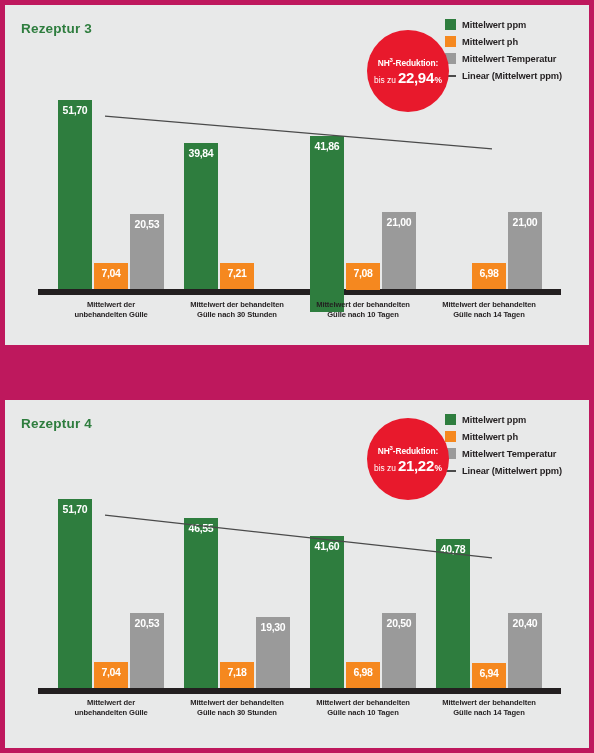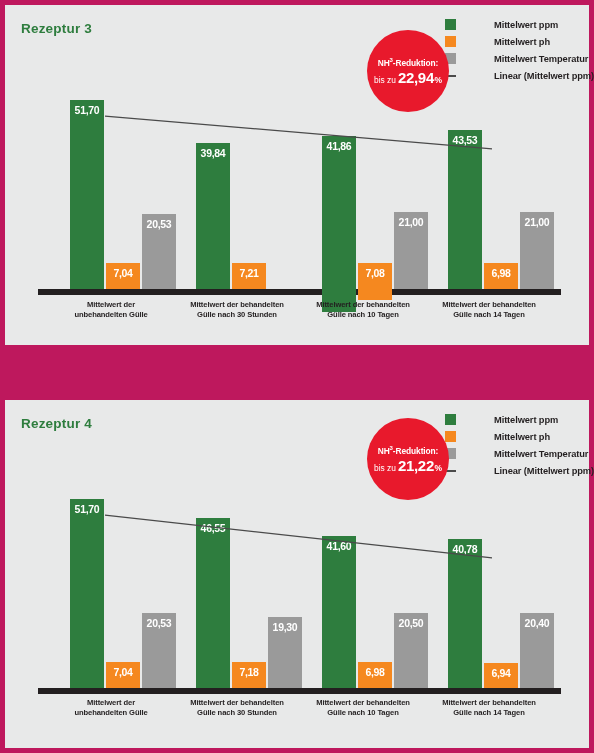--- a/index.html
+++ b/index.html
@@ -83,7 +83,6 @@
     color: #231f20;
     white-space: nowrap;
     letter-spacing: -0.1px;
-    margin-left: 32px;
   }
 
   

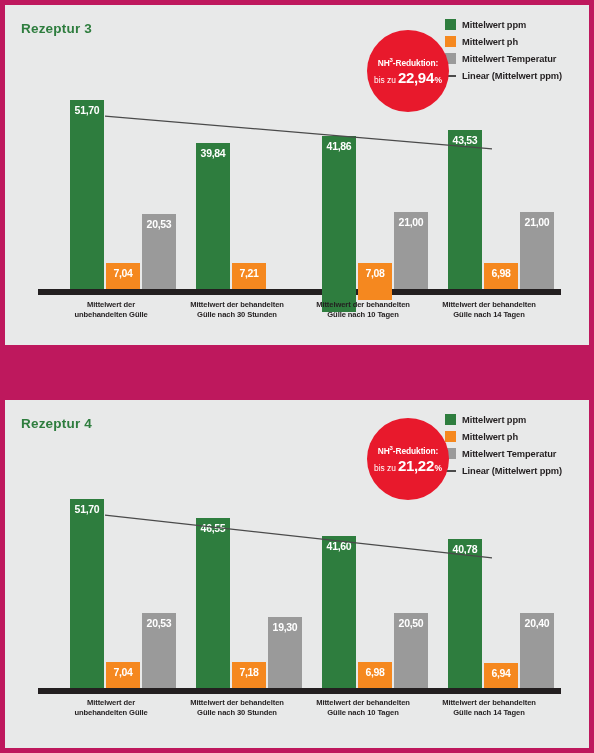--- a/index.html
+++ b/index.html
@@ -140,7 +140,6 @@
   .bar {
     position: absolute;
     bottom: 0;
-    margin-left: 12px;
   }
   .bar-green { background: #2e7d3e; }
   .bar-orange { background: #f5881f; }

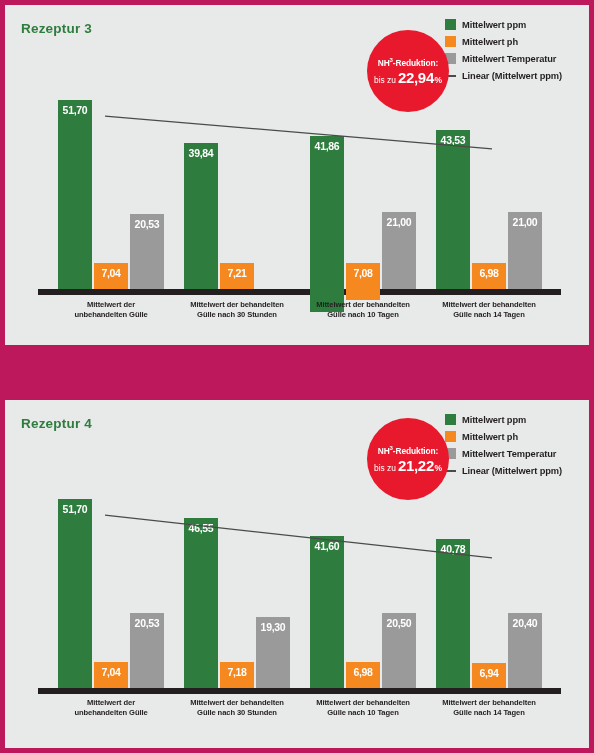--- a/index.html
+++ b/index.html
@@ -219,9 +219,6 @@
         <div class="bar bar-green" style="left: 305px; width: 34px; height: 176px; bottom: auto; top: 131.021px;">
           <div class="bar-value">41,86</div>
         </div>
-        <div class="bar bar-green" style="left: 431px; width: 34px; height: 159.082px; bottom: auto; top: 124.918px;">
-          <div class="bar-value">43,53</div>
-        </div>
         <div class="bar bar-orange" style="left: 89px; width: 34px; height: 25.728px; bottom: auto; top: 258.272px;">
           <div class="bar-value">7,04</div>
         </div>

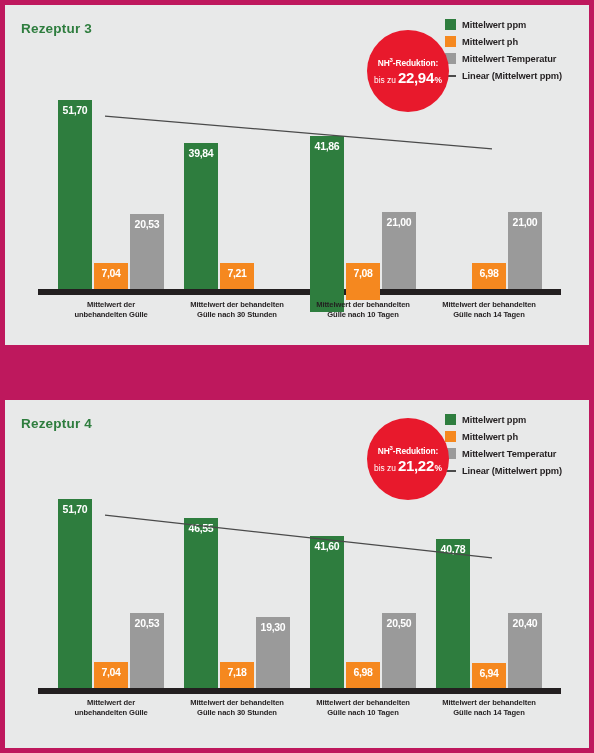--- a/index.html
+++ b/index.html
@@ -225,7 +225,7 @@
         <div class="bar bar-orange" style="left: 215px; width: 34px; height: 26.3493px; bottom: auto; top: 257.651px;">
           <div class="bar-value">7,21</div>
         </div>
-        <div class="bar bar-orange" style="left: 341px; width: 34px; height: 37px; bottom: auto; top: 258.126px;">
+        <div class="bar bar-orange" style="left: 341px; width: 34px; height: 27px; bottom: auto; top: 258.126px;">
           <div class="bar-value">7,08</div>
         </div>
         <div class="bar bar-orange" style="left: 467px; width: 34px; height: 25.5087px; bottom: auto; top: 258.491px;">

